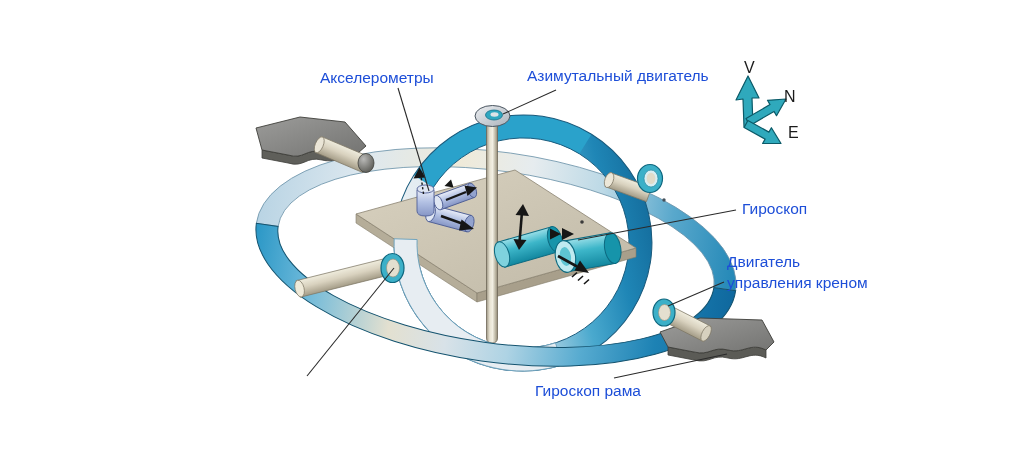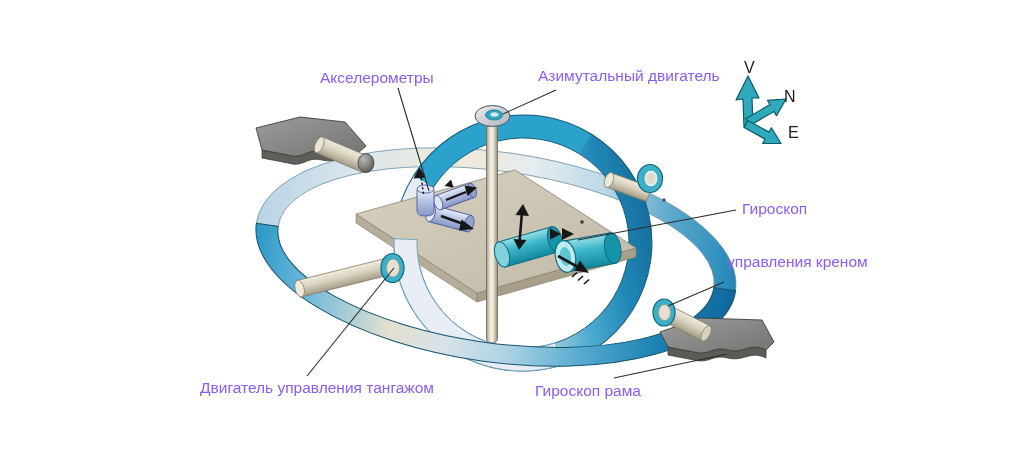--- a/index.html
+++ b/index.html
@@ -6,7 +6,7 @@
   #stage{position:relative;width:1024px;height:472px;background:#ffffff;overflow:hidden;
          font-family:"Liberation Sans", sans-serif;}
   #stage svg{position:absolute;left:0;top:0;}
-  .lbl{position:absolute;font-size:15.5px;line-height:1.38;color:#8b5cf6;white-space:nowrap;}
+  .lbl{position:absolute;font-size:15.5px;line-height:1.38;color:#1d4ed8;white-space:nowrap;}
   .axis-letter{position:absolute;font-size:16px;color:#1b1b1b;}
   .lbl-accel{left:320px;top:67px;}
   .lbl-azimuth{left:527px;top:65px;margin-left:11px;}

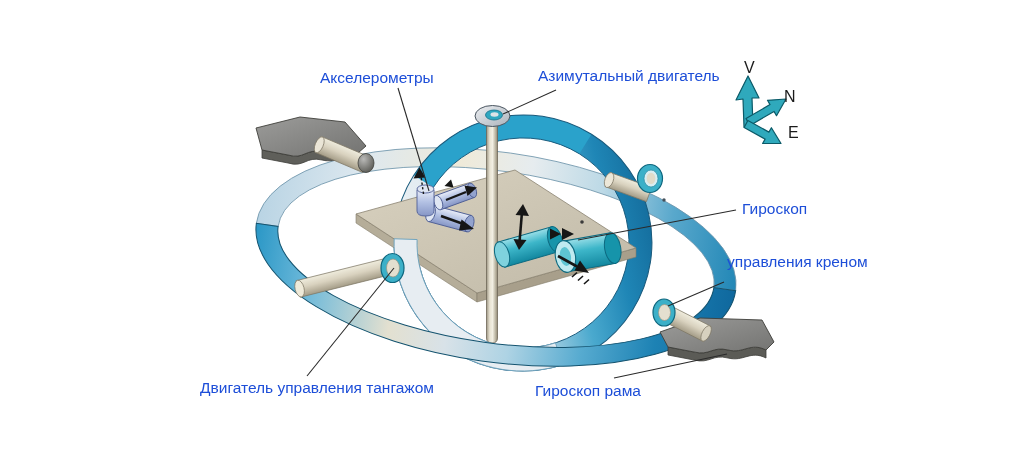--- a/index.html
+++ b/index.html
@@ -9,7 +9,7 @@
   .lbl{position:absolute;font-size:15.5px;line-height:1.38;color:#1d4ed8;white-space:nowrap;}
   .axis-letter{position:absolute;font-size:16px;color:#1b1b1b;}
   .lbl-accel{left:320px;top:67px;}
-  .lbl-azimuth{left:527px;top:65px;margin-left:11px;}
+  .lbl-azimuth{left:527px;top:65px;}
   .lbl-gyro{left:742px;top:198px;text-align:center;}
   .lbl-roll{left:727px;top:251px;}
   .lbl-pitch{left:200px;top:377px;}

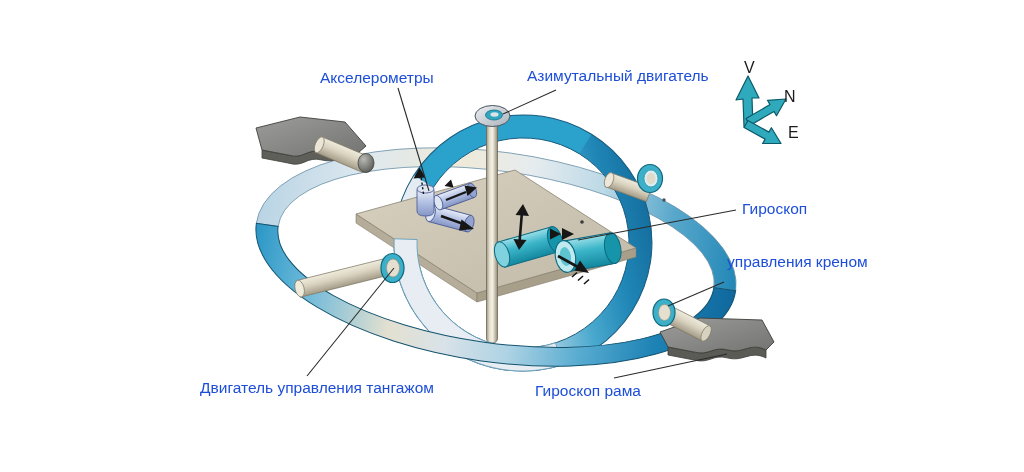--- a/index.html
+++ b/index.html
@@ -247,6 +247,7 @@
   <div class="lbl lbl-azimuth">Азимутальный двигатель</div>
   <div class="lbl lbl-gyro">Гироскоп</div>
   <div class="lbl lbl-roll">
+    <div>Двигатель</div>
     <div>управления креном</div>
   </div>
   <div class="lbl lbl-pitch">Двигатель управления тангажом</div>

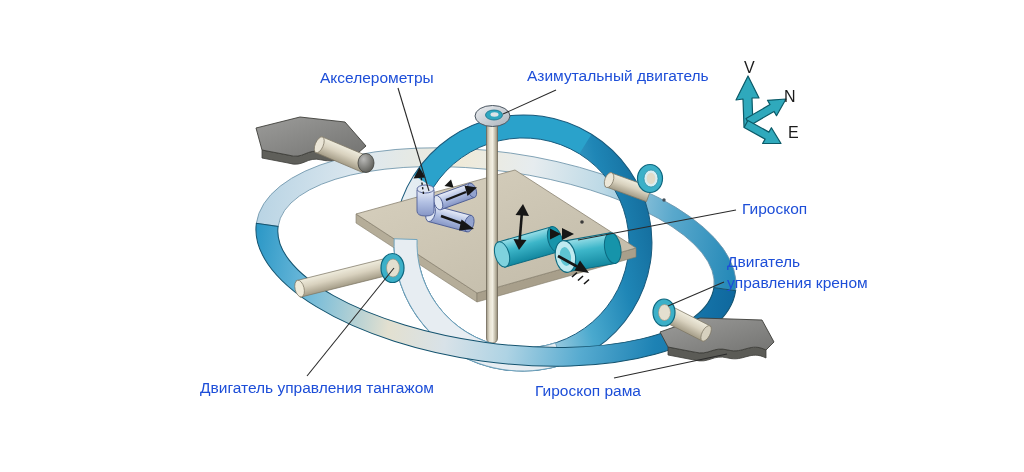--- a/index.html
+++ b/index.html
@@ -250,7 +250,6 @@
     <div>Двигатель</div>
     <div>управления креном</div>
   </div>
-  <div class="lbl lbl-pitch">Двигатель управления тангажом</div>
   <div class="lbl lbl-frame">Гироскоп рама</div>
 
   <div class="axis-letter ax-v">V</div>

